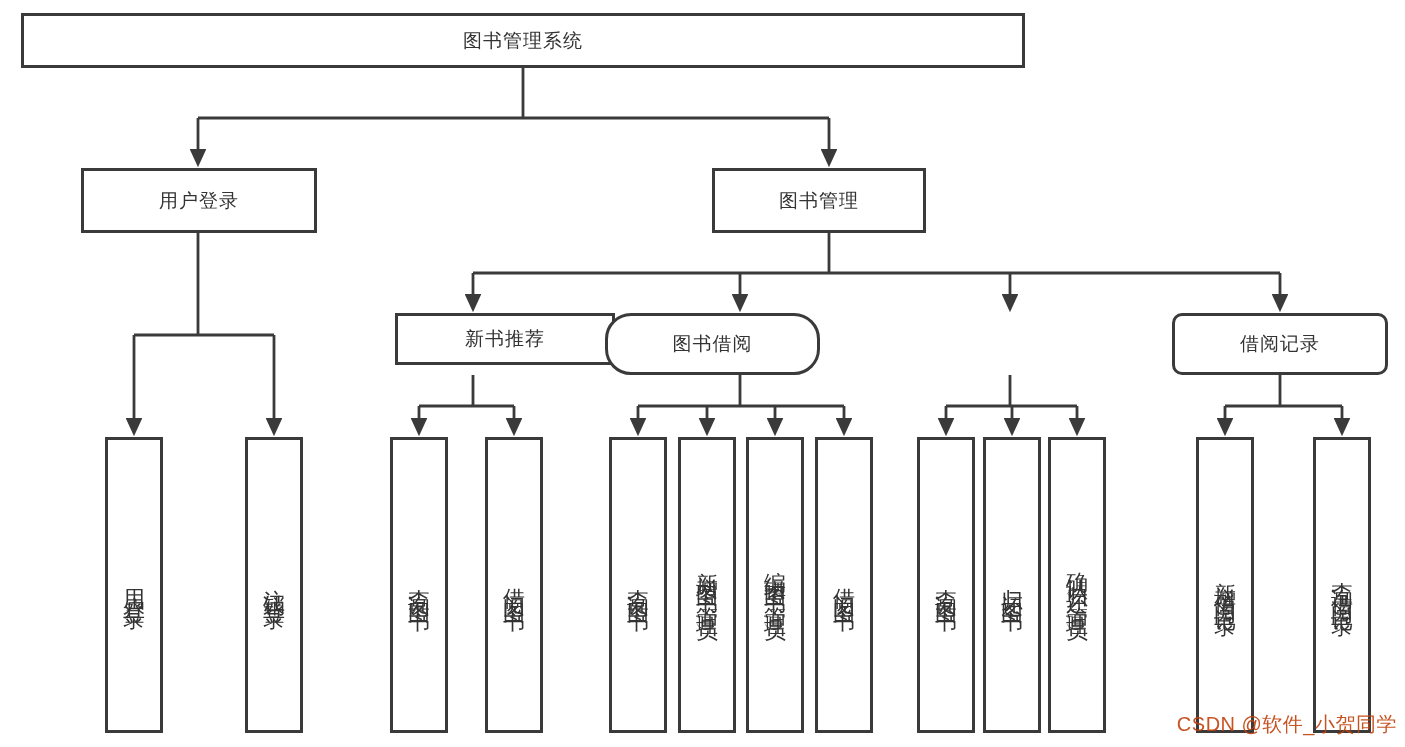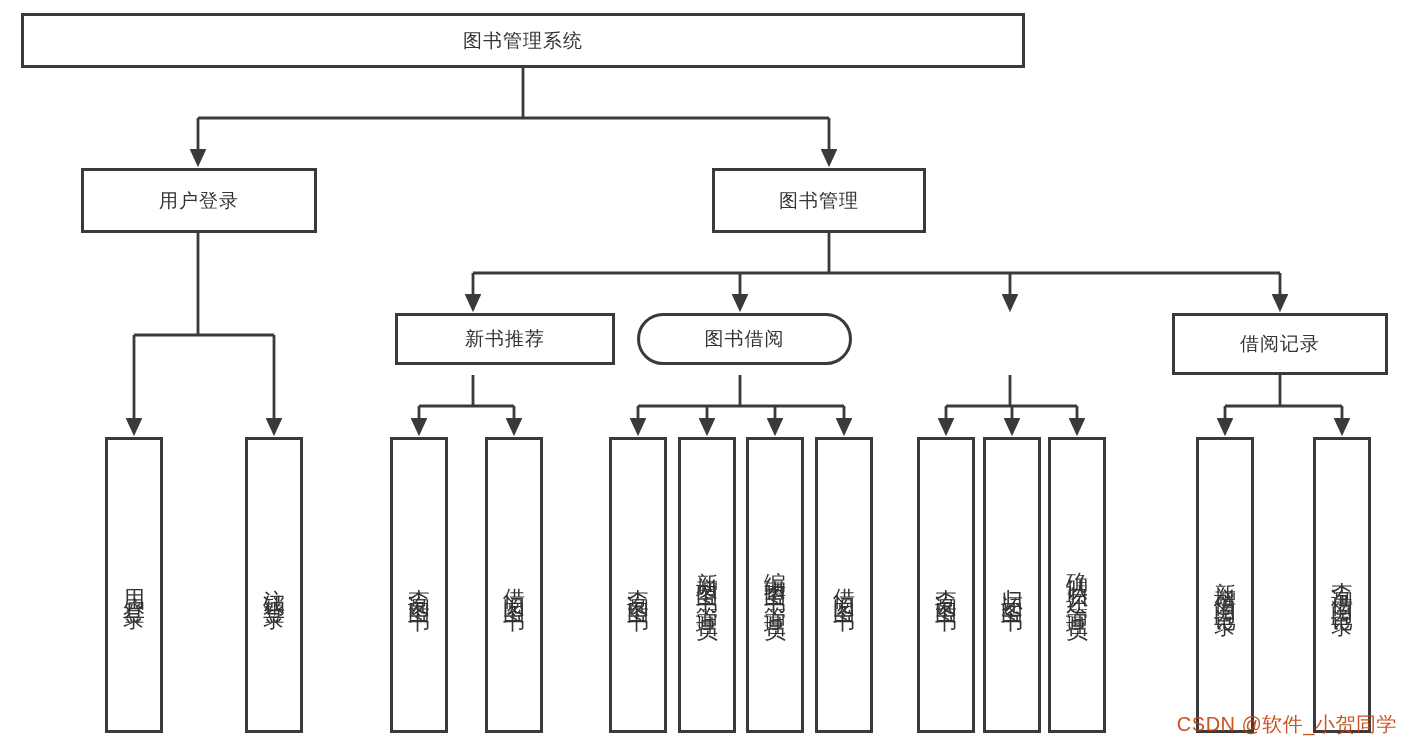--- a/index.html
+++ b/index.html
@@ -105,7 +105,7 @@
   <div class="box h-box" style="left:363px;top:313px;width:220px;height:52px;margin-left:32px;">
     <span>新书推荐</span>
   </div>
-  <div class="box h-box" style="left:637px;top:313px;width:215px;height:52px;border-radius:26px;">
+  <div class="box h-box" style="left:605px;top:313px;width:215px;height:62px;border-radius:26px;">
     <span>图书借阅</span>
   </div>
   <div class="box h-box" style="left:1172px;top:313px;width:216px;height:62px;">

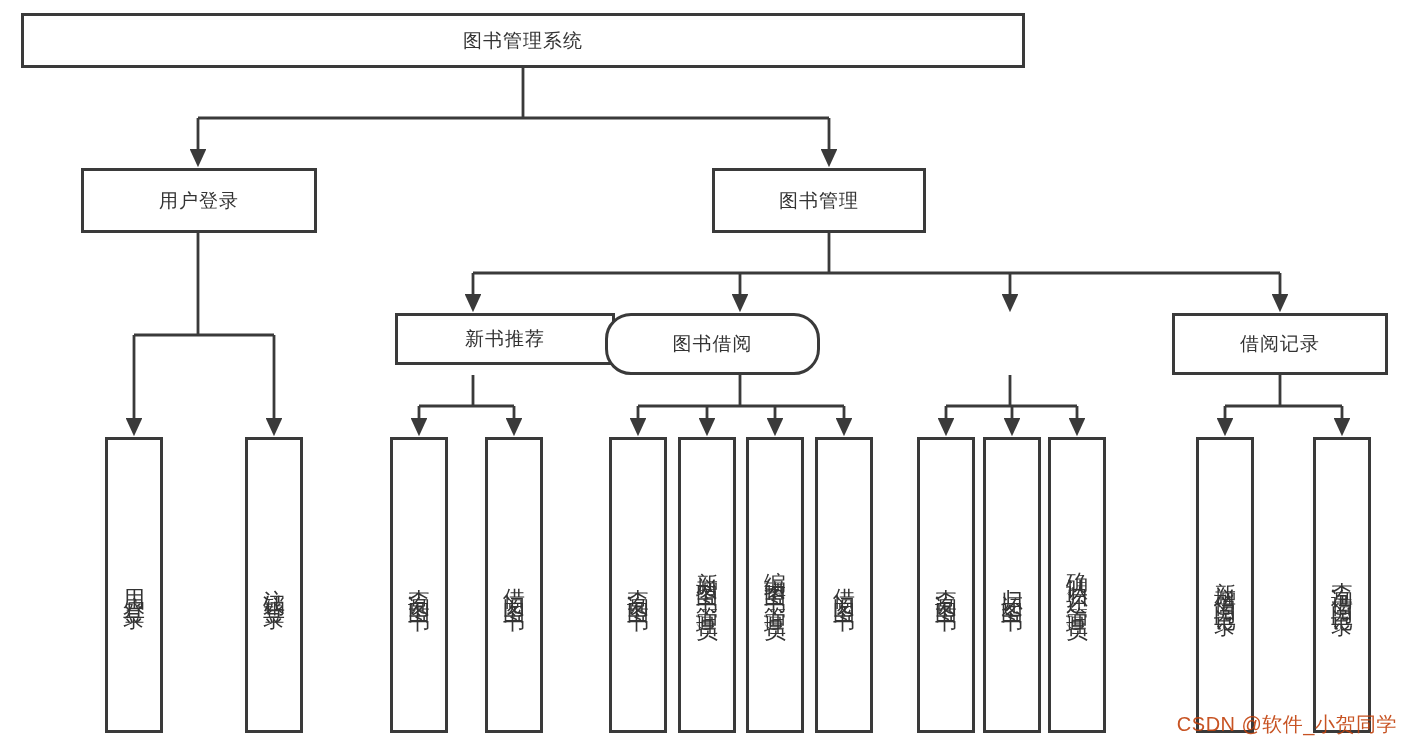--- a/index.html
+++ b/index.html
@@ -108,7 +108,7 @@
   <div class="box h-box" style="left:605px;top:313px;width:215px;height:62px;border-radius:26px;">
     <span>图书借阅</span>
   </div>
-  <div class="box h-box" style="left:1172px;top:313px;width:216px;height:62px;">
+  <div class="box h-box" style="left:1172px;top:313px;width:216px;height:62px;border-radius:10px;">
     <span>借阅记录</span>
   </div>
 

